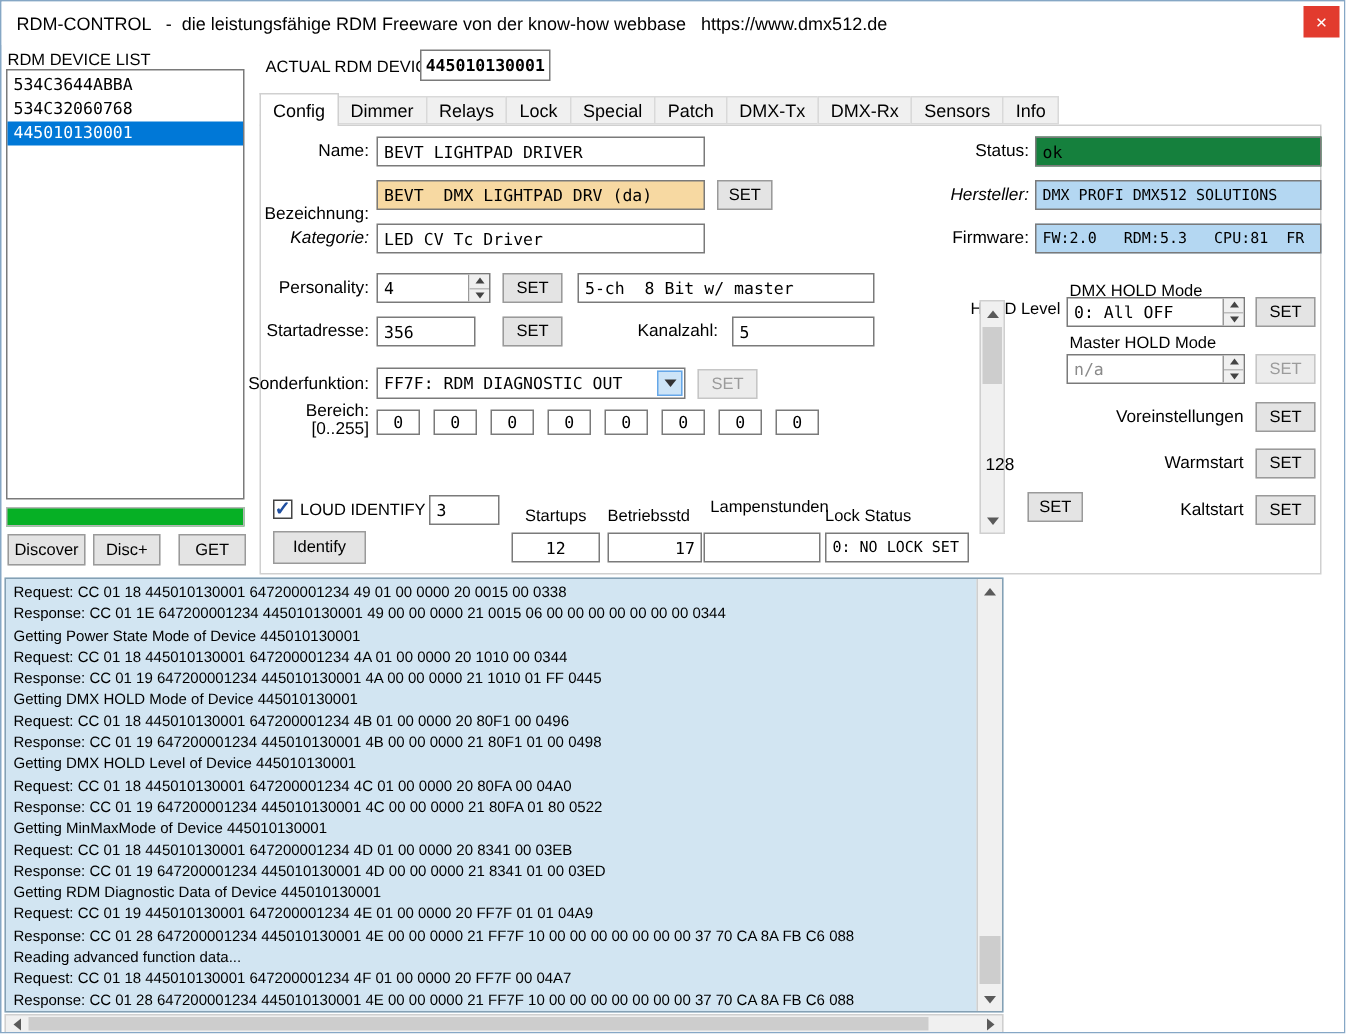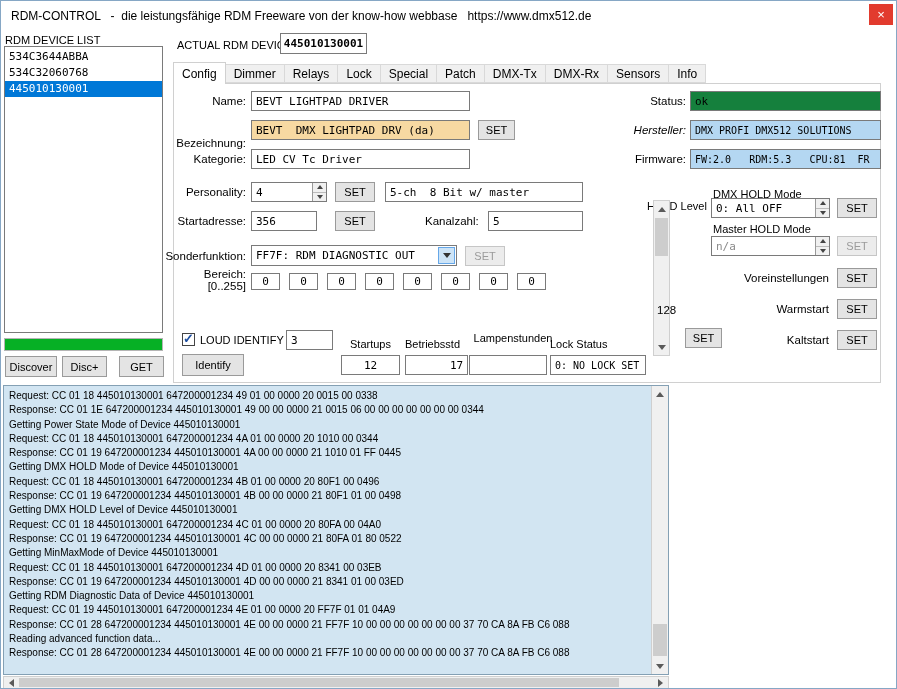--- a/index.html
+++ b/index.html
@@ -109,7 +109,7 @@
   <div class="label lr" style="left:615px; top:123px; width:70px;font-style:italic;">Hersteller:</div>
   <div class="field info-field" style="left:689px; top:119px; width:191px; height:20px;">DMX PROFI DMX512 SOLUTIONS</div>
 
-  <div class="label lr" style="left:158px; top:152px; width:87px;">Kategorie:</div>
+  <div class="label lr" style="left:158px; top:152px; width:87px;font-style:italic;">Kategorie:</div>
   <input class="field" style="left: 250px; top: 148px; width: 219px; height: 20px;" value="LED CV Tc Driver">
   <div class="label lr" style="left:615px; top:152px; width:70px;">Firmware:</div>
   <div class="field info-field" style="left:689px; top:148px; width:191px; height:20px;">FW:2.0   RDM:5.3   CPU:81  FR</div>

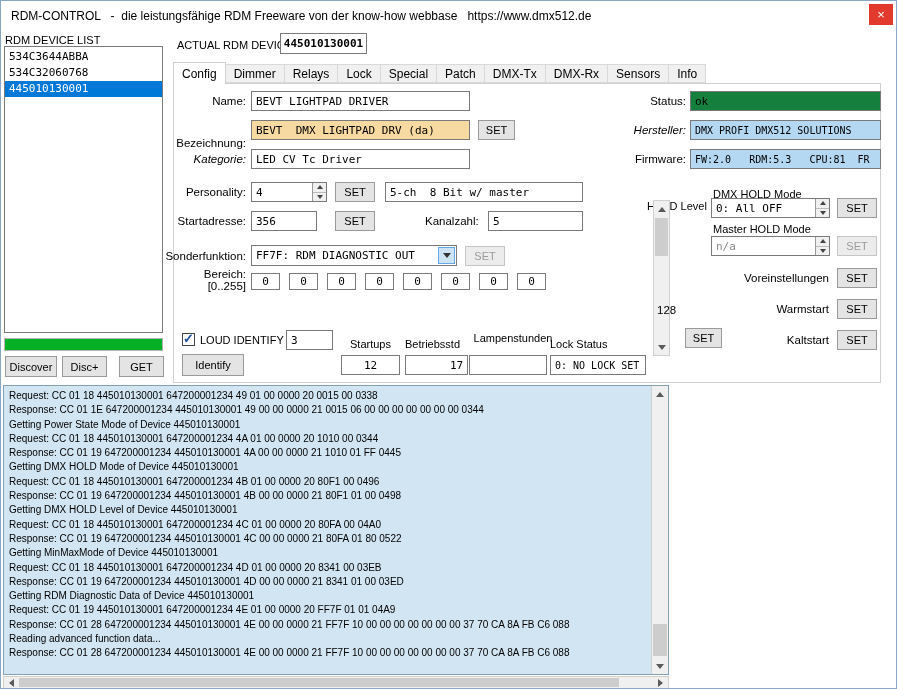--- a/index.html
+++ b/index.html
@@ -207,6 +207,7 @@
       <div>Request: CC 01 19 445010130001 647200001234 4E 01 00 0000 20 FF7F 01 01 04A9</div>
       <div>Response: CC 01 28 647200001234 445010130001 4E 00 00 0000 21 FF7F 10 00 00 00 00 00 00 00 37 70 CA 8A FB C6 088</div>
       <div>Reading advanced function data...</div>
+      <div>Request: CC 01 18 445010130001 647200001234 4F 01 00 0000 20 FF7F 00 04A7</div>
       <div>Response: CC 01 28 647200001234 445010130001 4E 00 00 0000 21 FF7F 10 00 00 00 00 00 00 00 37 70 CA 8A FB C6 088</div>
     </div>
     <div class="vscroll" style="right:0; top:0; bottom:0; width:17px; border-top:none; border-bottom:none; border-right:none;">

